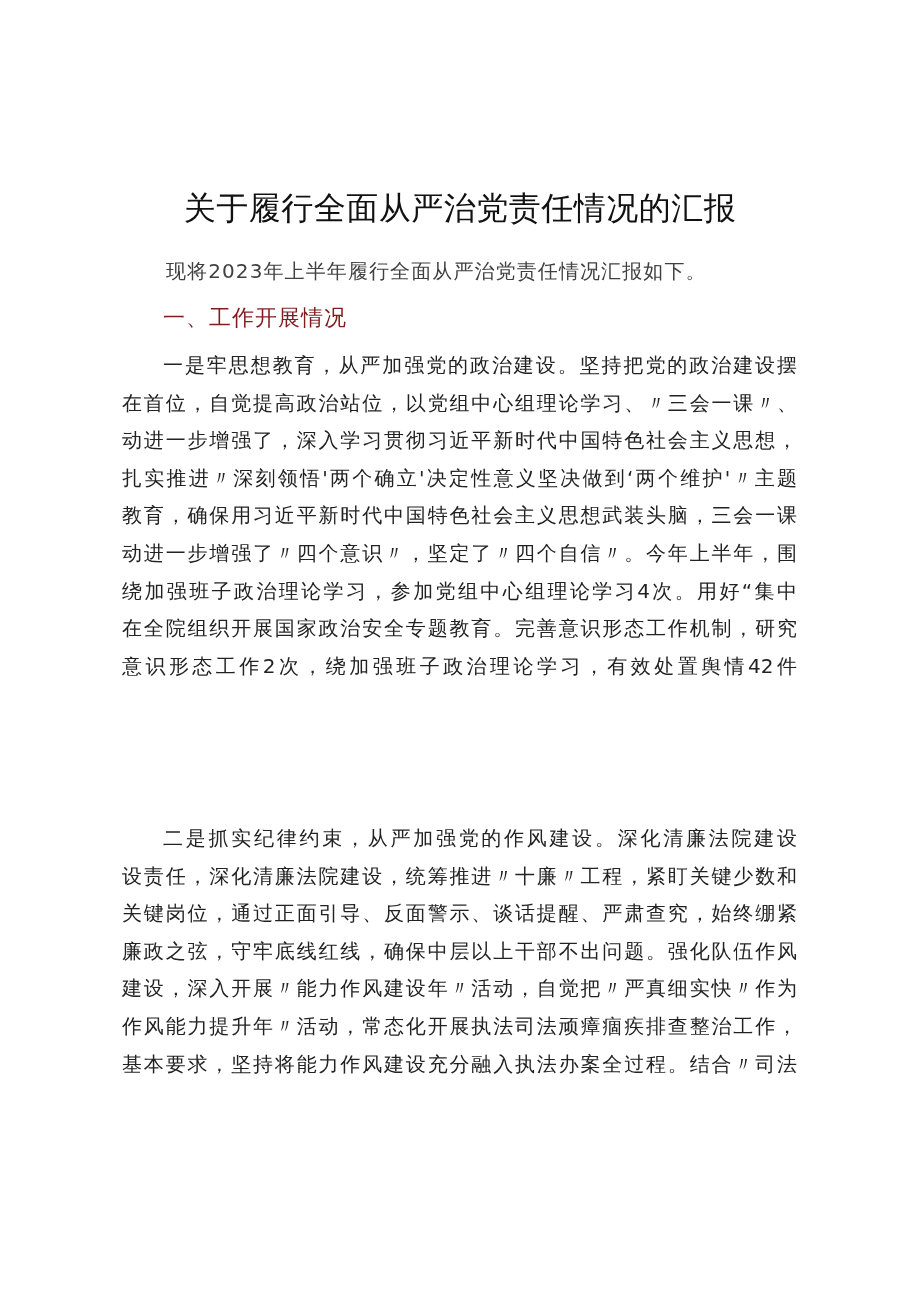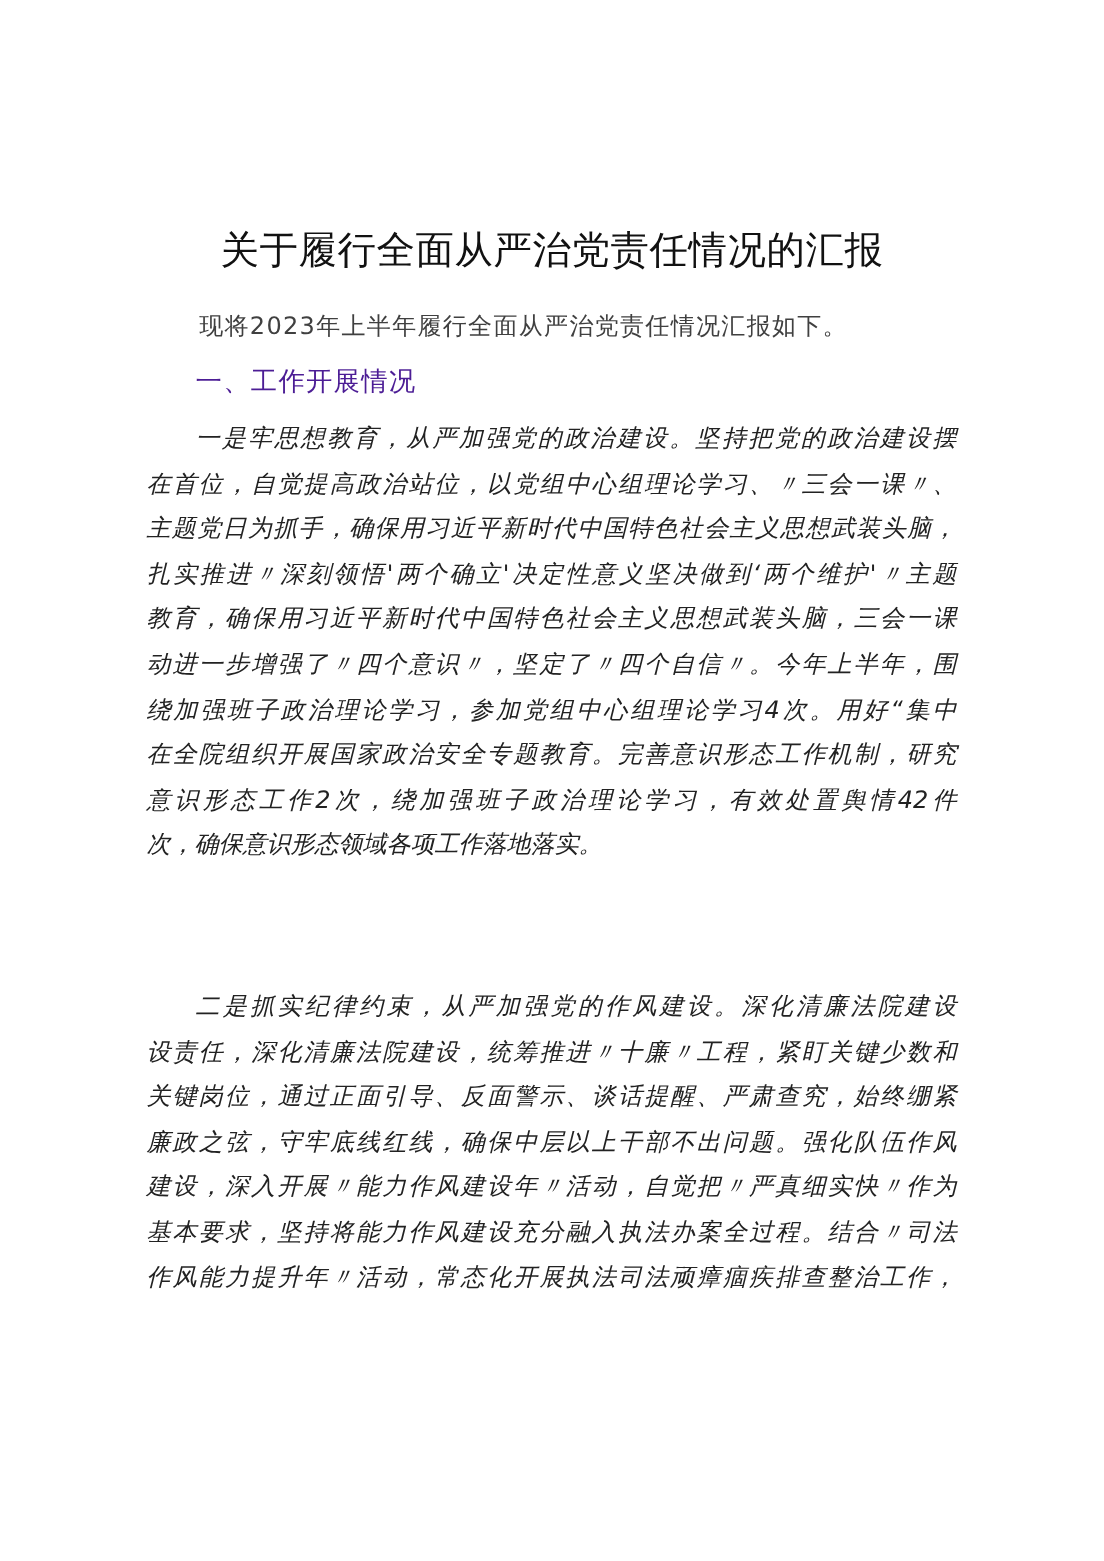--- a/index.html
+++ b/index.html
@@ -49,7 +49,7 @@
       top: 303px;
       left: 163px;
       font-size: 22px;
-      color: #4c1d95;
+      color: #7f1d1d;
       margin: 0;
       font-weight: 400;
       letter-spacing: 1px;

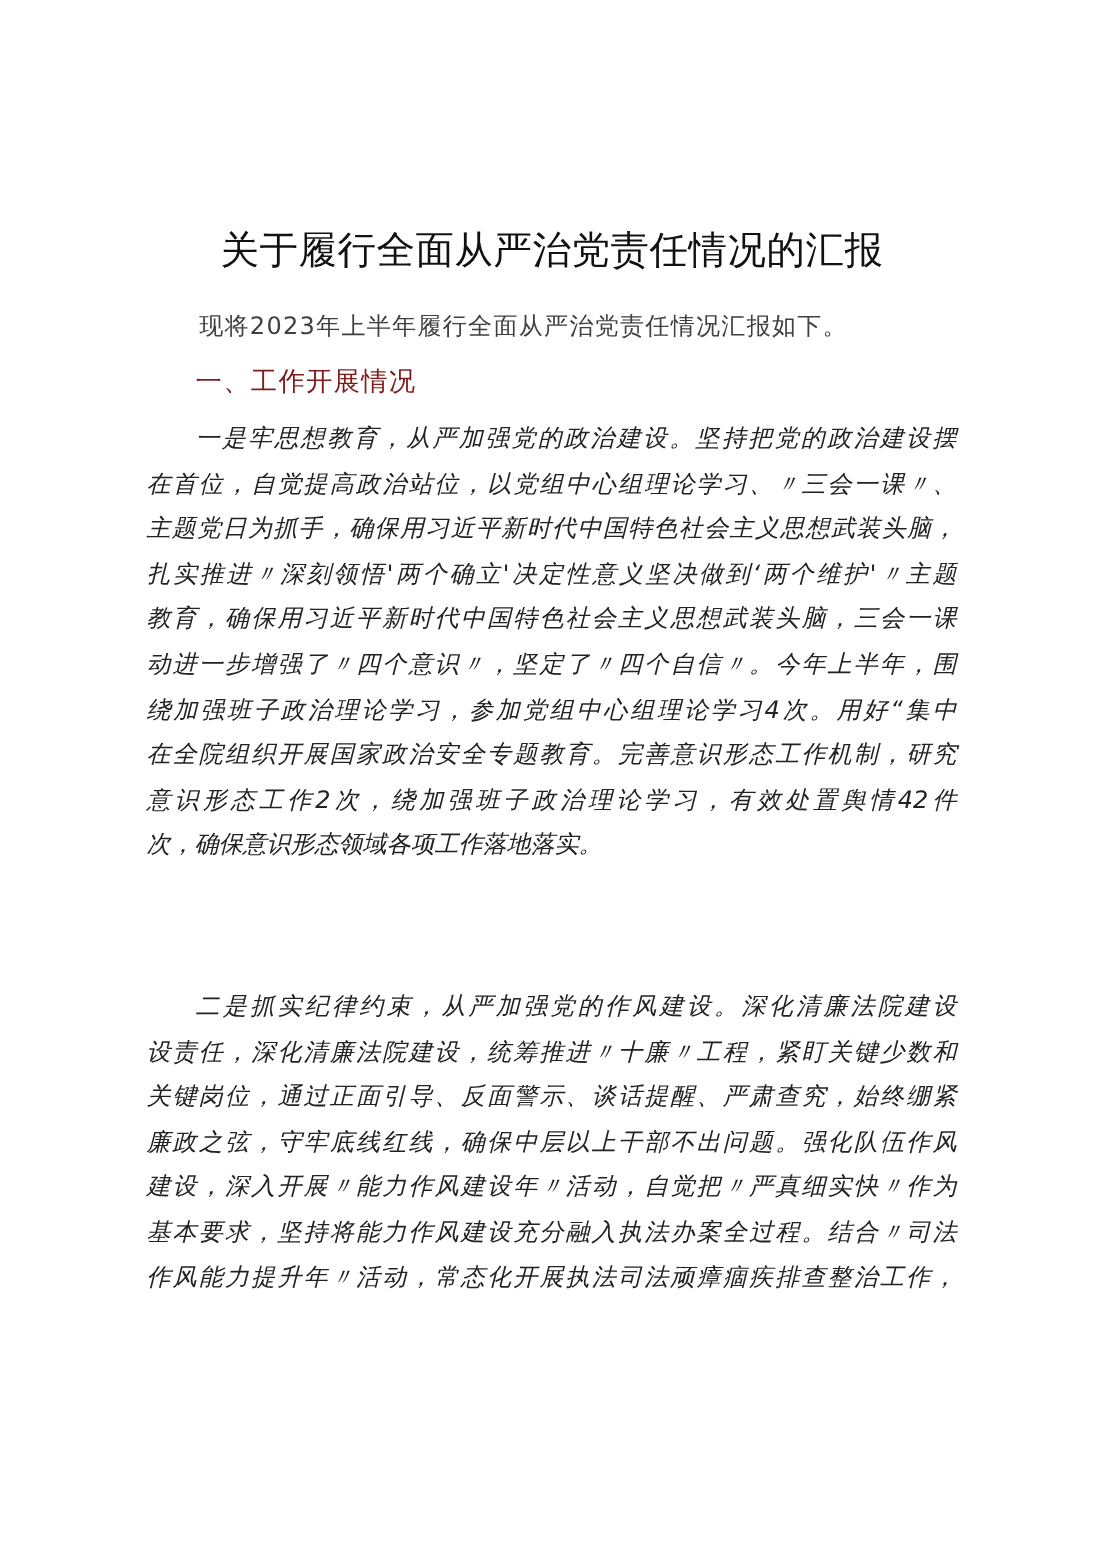--- a/index.html
+++ b/index.html
@@ -69,7 +69,6 @@
       text-align: justify;
       text-align-last: justify;
       width: 675px;
-      font-style: italic;
     }
     .para .line.indent {
       padding-left: 41px;

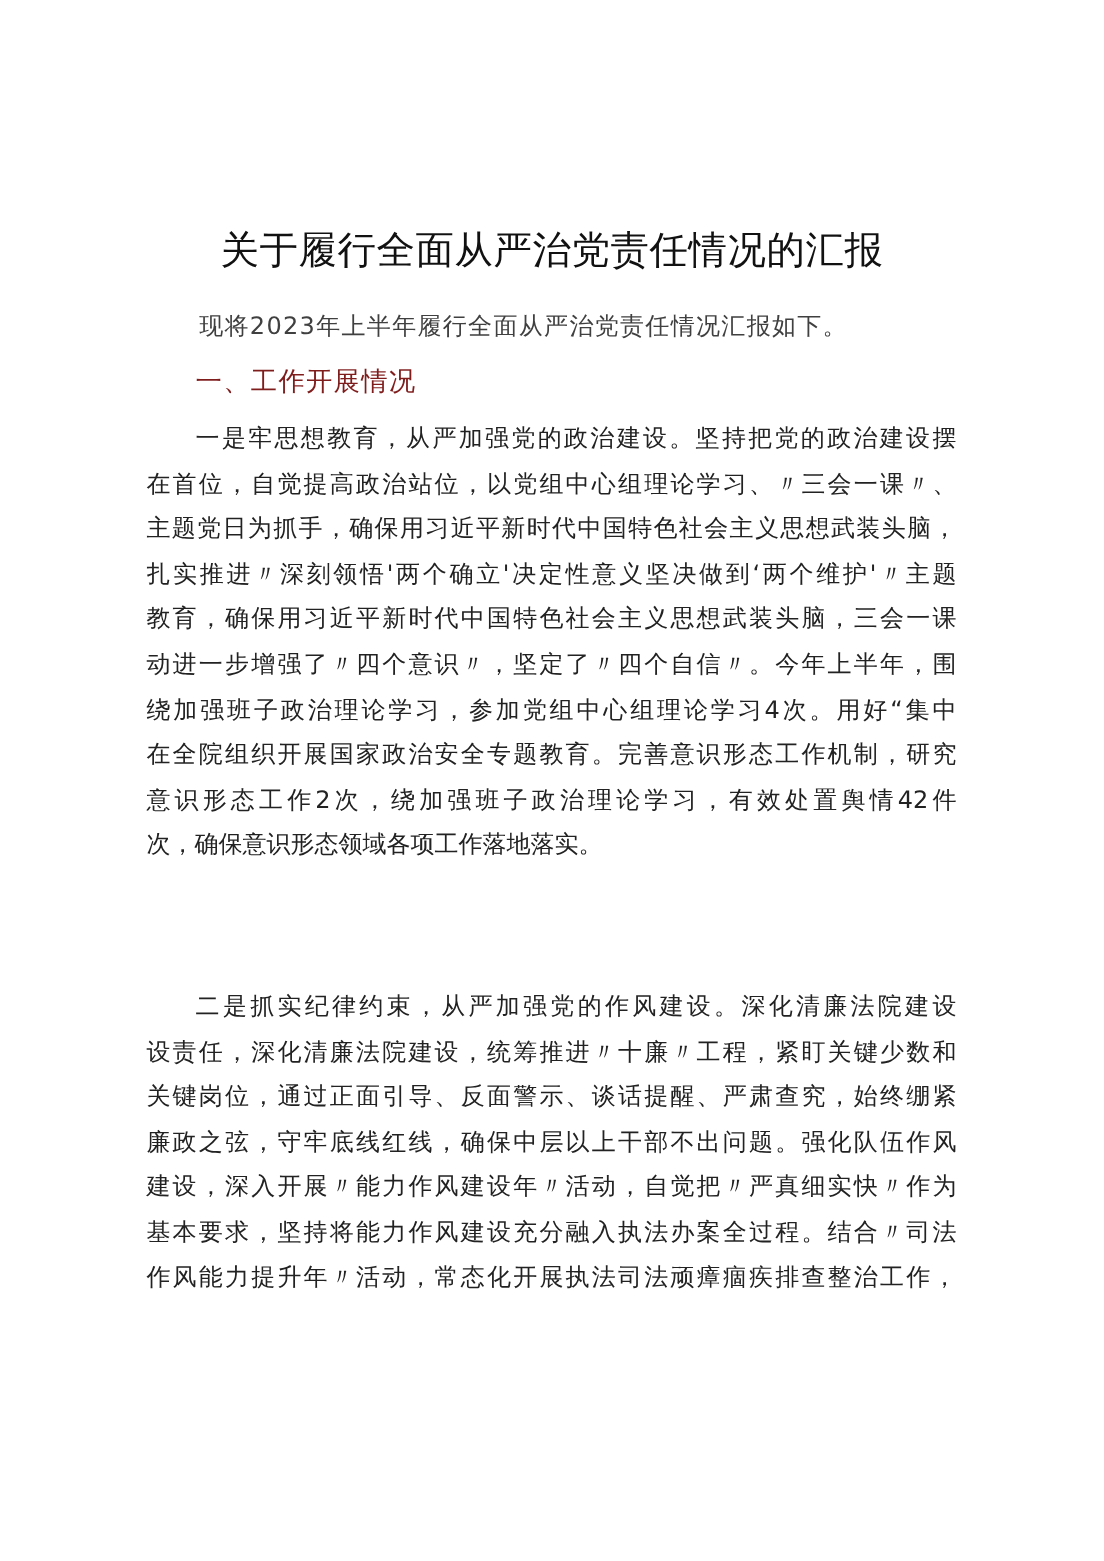--- a/index.html
+++ b/index.html
@@ -97,7 +97,7 @@
   <div class="para" id="para1">
     <span class="line indent">一是牢思想教育，从严加强党的政治建设。坚持把党的政治建设摆</span>
     <span class="line">在首位，自觉提高政治站位，以党组中心组理论学习、〃三会一课〃、</span>
-    <span class="line">主题党日为抓手，确保用习近平新时代中国特色社会主义思想武装头脑，</span>
+    <span class="line">动进一步增强了，深入学习贯彻习近平新时代中国特色社会主义思想，</span>
     <span class="line">扎实推进〃深刻领悟'两个确立'决定性意义坚决做到‘两个维护'〃主题</span>
     <span class="line">教育，确保用习近平新时代中国特色社会主义思想武装头脑，三会一课</span>
     <span class="line">动进一步增强了〃四个意识〃，坚定了〃四个自信〃。今年上半年，围</span>

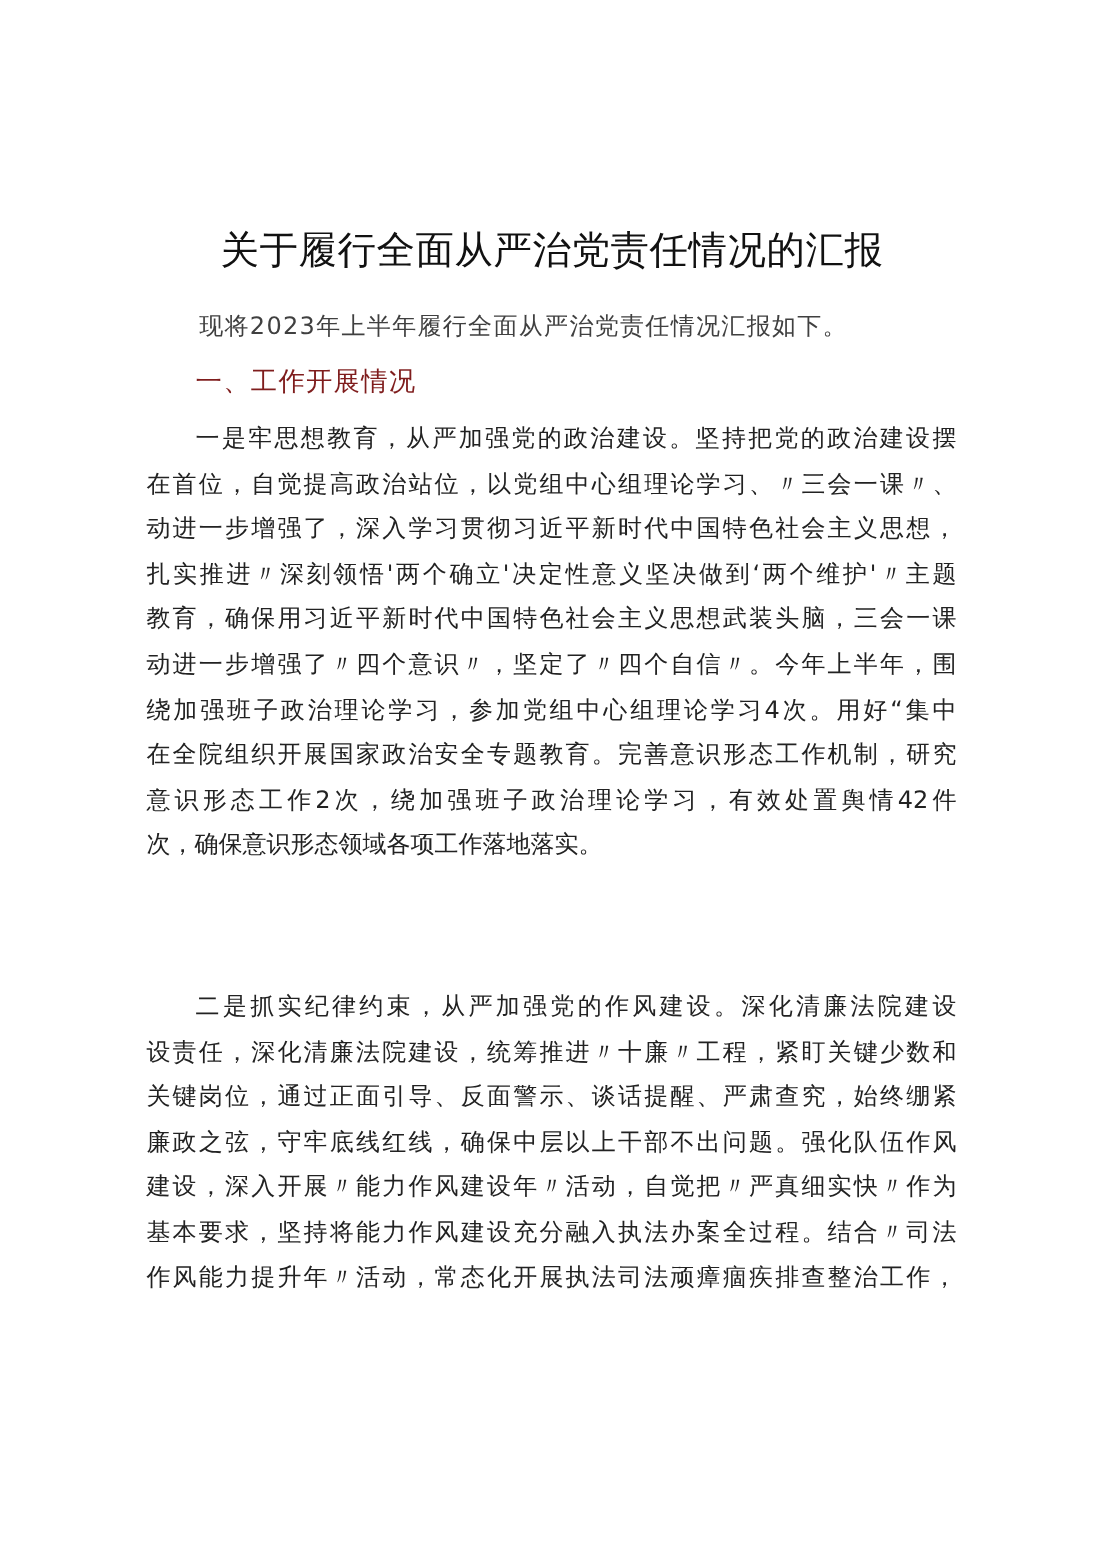--- a/index.html
+++ b/index.html
@@ -104,7 +104,6 @@
     <span class="line">绕加强班子政治理论学习，参加党组中心组理论学习4次。用好“集中</span>
     <span class="line">在全院组织开展国家政治安全专题教育。完善意识形态工作机制，研究</span>
     <span class="line">意识形态工作2次，绕加强班子政治理论学习，有效处置舆情42件</span>
-    <span class="line last">次，确保意识形态领域各项工作落地落实。</span>
   </div>
 
   <div class="para" id="para2">

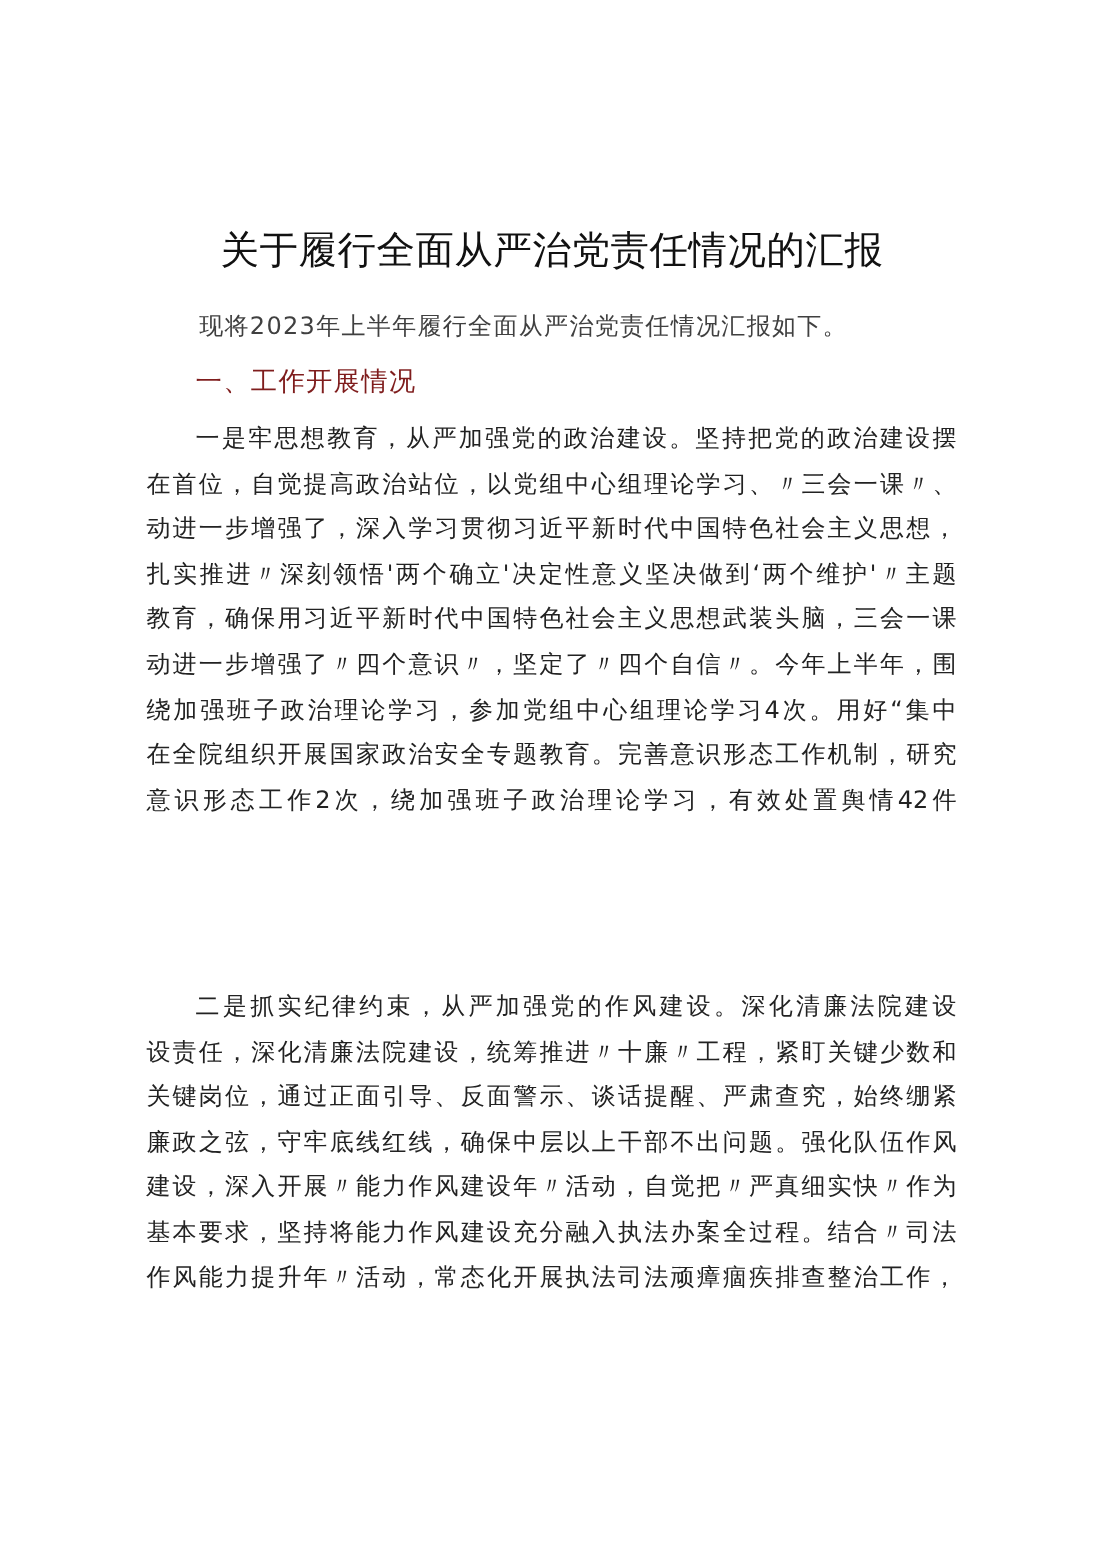--- a/index.html
+++ b/index.html
@@ -112,8 +112,8 @@
     <span class="line">关键岗位，通过正面引导、反面警示、谈话提醒、严肃查究，始终绷紧</span>
     <span class="line">廉政之弦，守牢底线红线，确保中层以上干部不出问题。强化队伍作风</span>
     <span class="line">建设，深入开展〃能力作风建设年〃活动，自觉把〃严真细实快〃作为</span>
+    <span class="line">作风能力提升年〃活动，常态化开展执法司法顽瘴痼疾排查整治工作，</span>
     <span class="line">基本要求，坚持将能力作风建设充分融入执法办案全过程。结合〃司法</span>
-    <span class="line">作风能力提升年〃活动，常态化开展执法司法顽瘴痼疾排查整治工作，</span>
   </div>
 
 </div>

